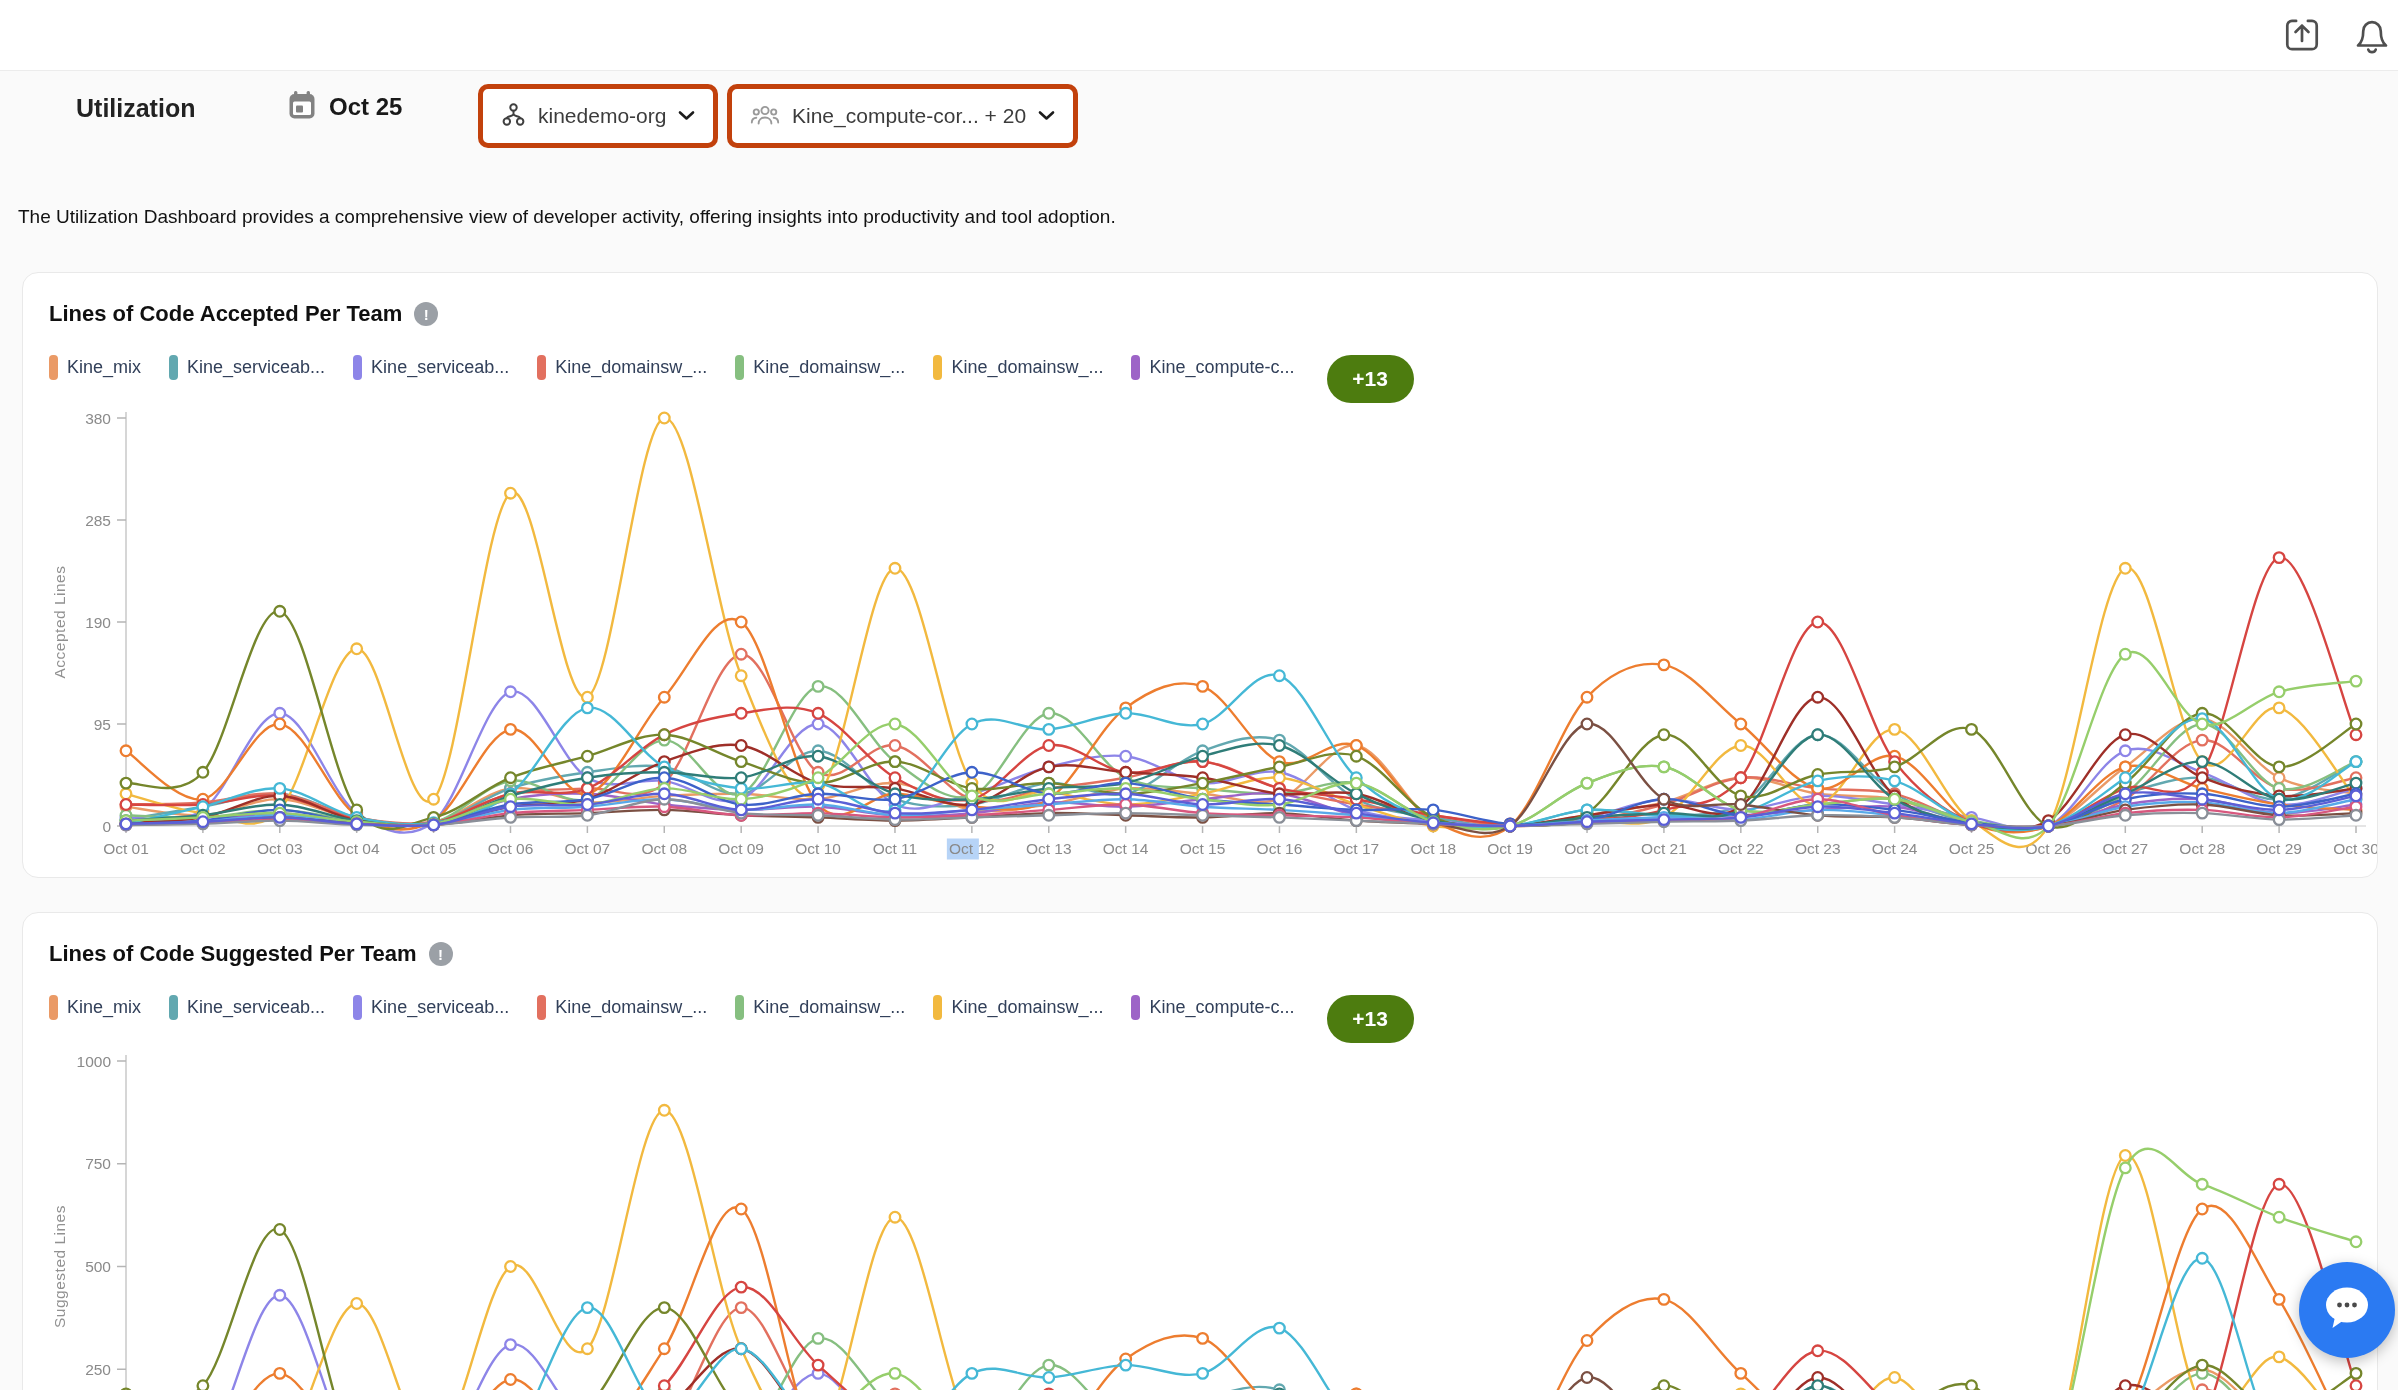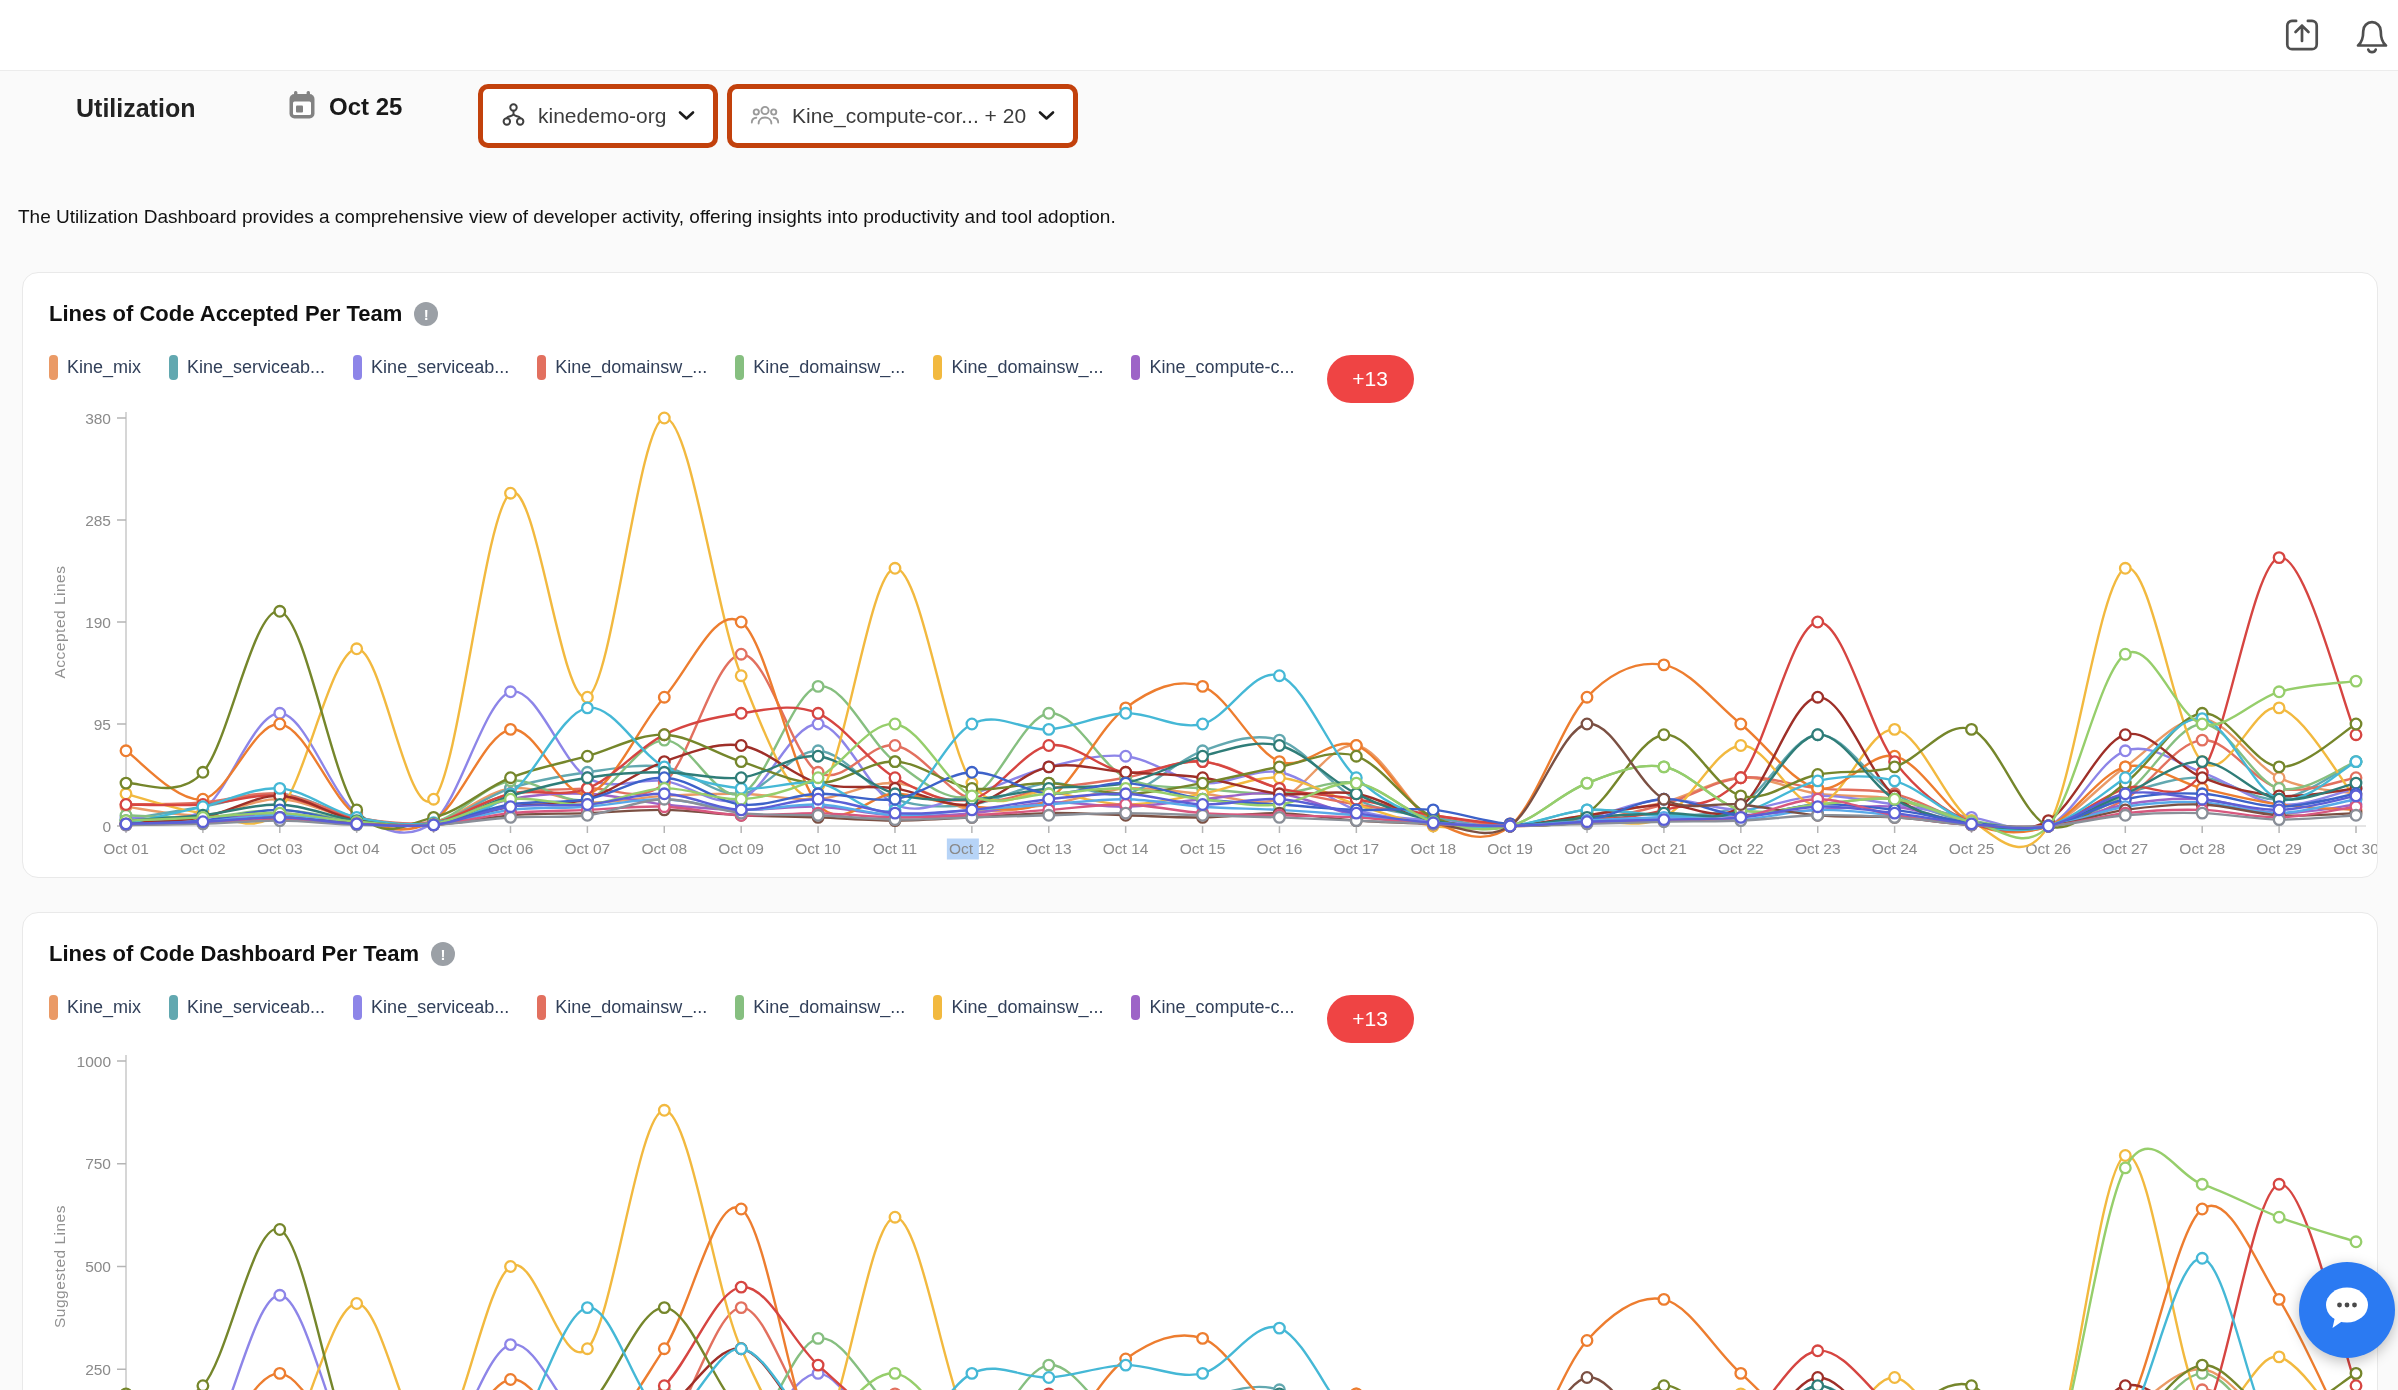--- a/index.html
+++ b/index.html
@@ -38,7 +38,7 @@
   .legend-item{display:flex;align-items:center;gap:9px;cursor:pointer;}
   .legend-swatch{width:9px;height:25px;border-radius:4px;}
   .legend-label{font-size:18px;font-weight:500;color:#32405a;white-space:nowrap;}
-  .legend-badge{height:48px;min-width:87px;border-radius:24px;background:#ef4444;color:#fff;font-size:21px;font-weight:400;
+  .legend-badge{height:48px;min-width:87px;border-radius:24px;background:#4d7c0f;color:#fff;font-size:21px;font-weight:700;
     display:flex;align-items:center;justify-content:center;margin-left:4px;cursor:pointer;}
   .chart-svg{position:absolute;left:0;top:0;}
   svg text{font-family:"Liberation Sans",sans-serif;}

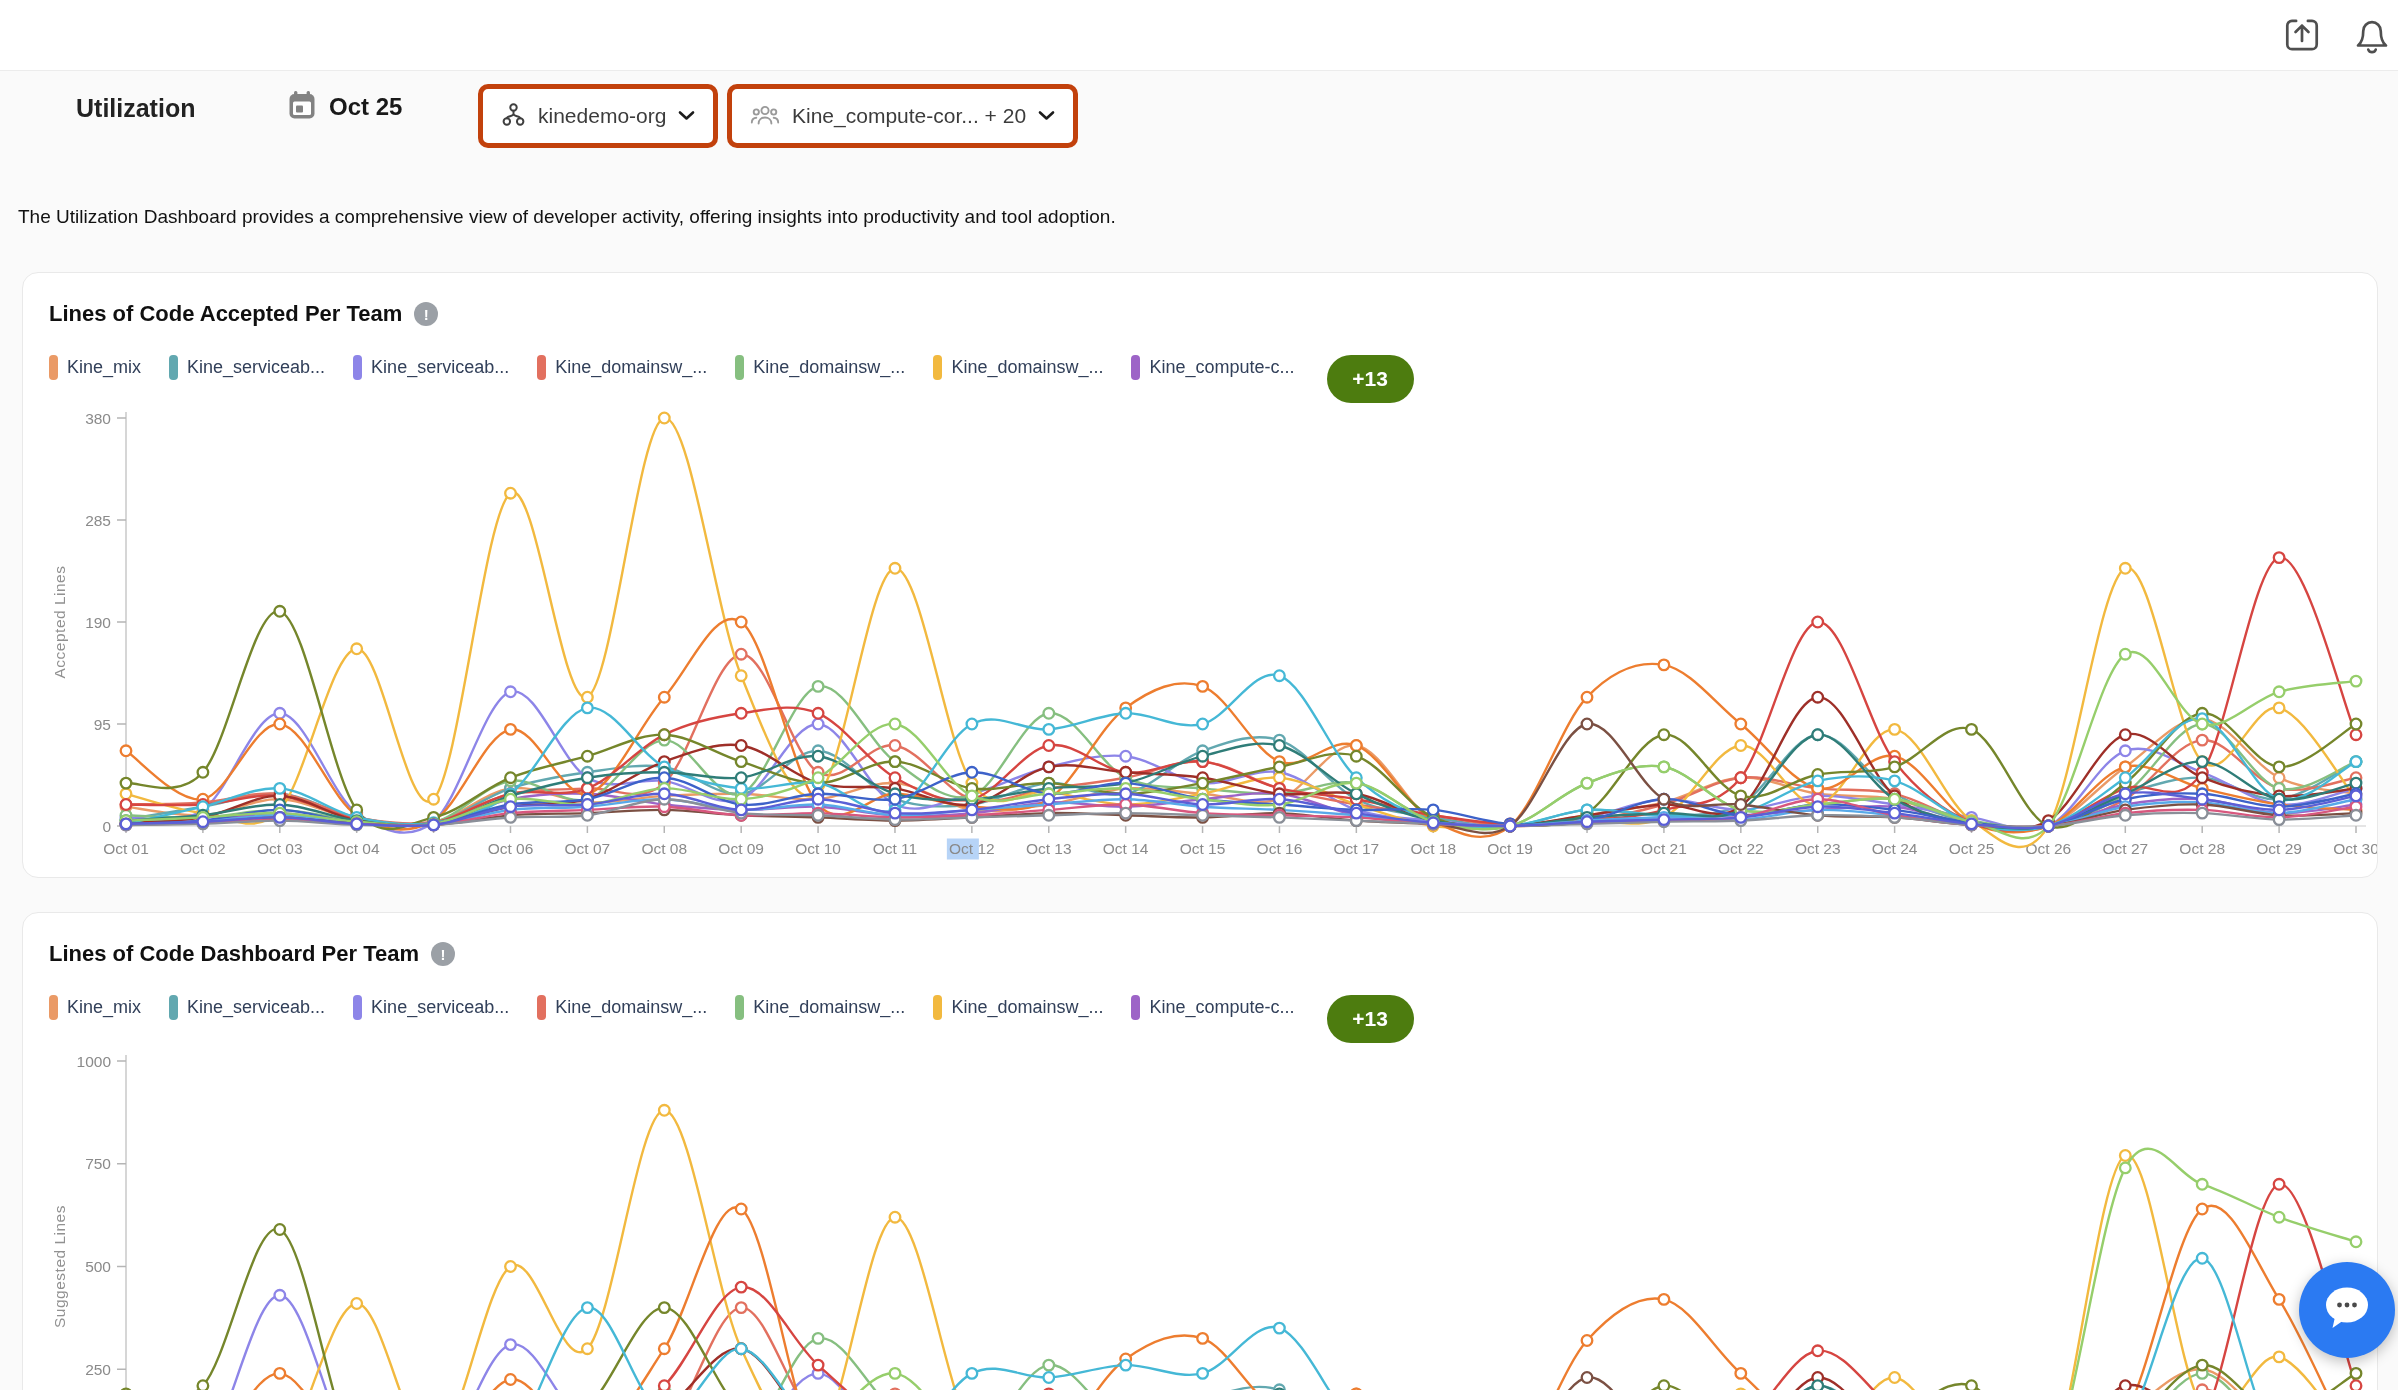--- a/index.html
+++ b/index.html
@@ -1546,7 +1546,7 @@
       <circle cx="2333.0" cy="530.2" r="5.3" fill="#ffffff" stroke="#5B5FD6" stroke-width="2.3"></circle>
     </svg>
   <div class="card-title-row">
-    <span class="card-title">Lines of Code Dashboard Per Team</span>
+    <span class="card-title">Lines of Code Suggested Per Team</span>
     <span class="info-icon">!</span>
   </div>
   <div class="legend" id="legend-suggested">

